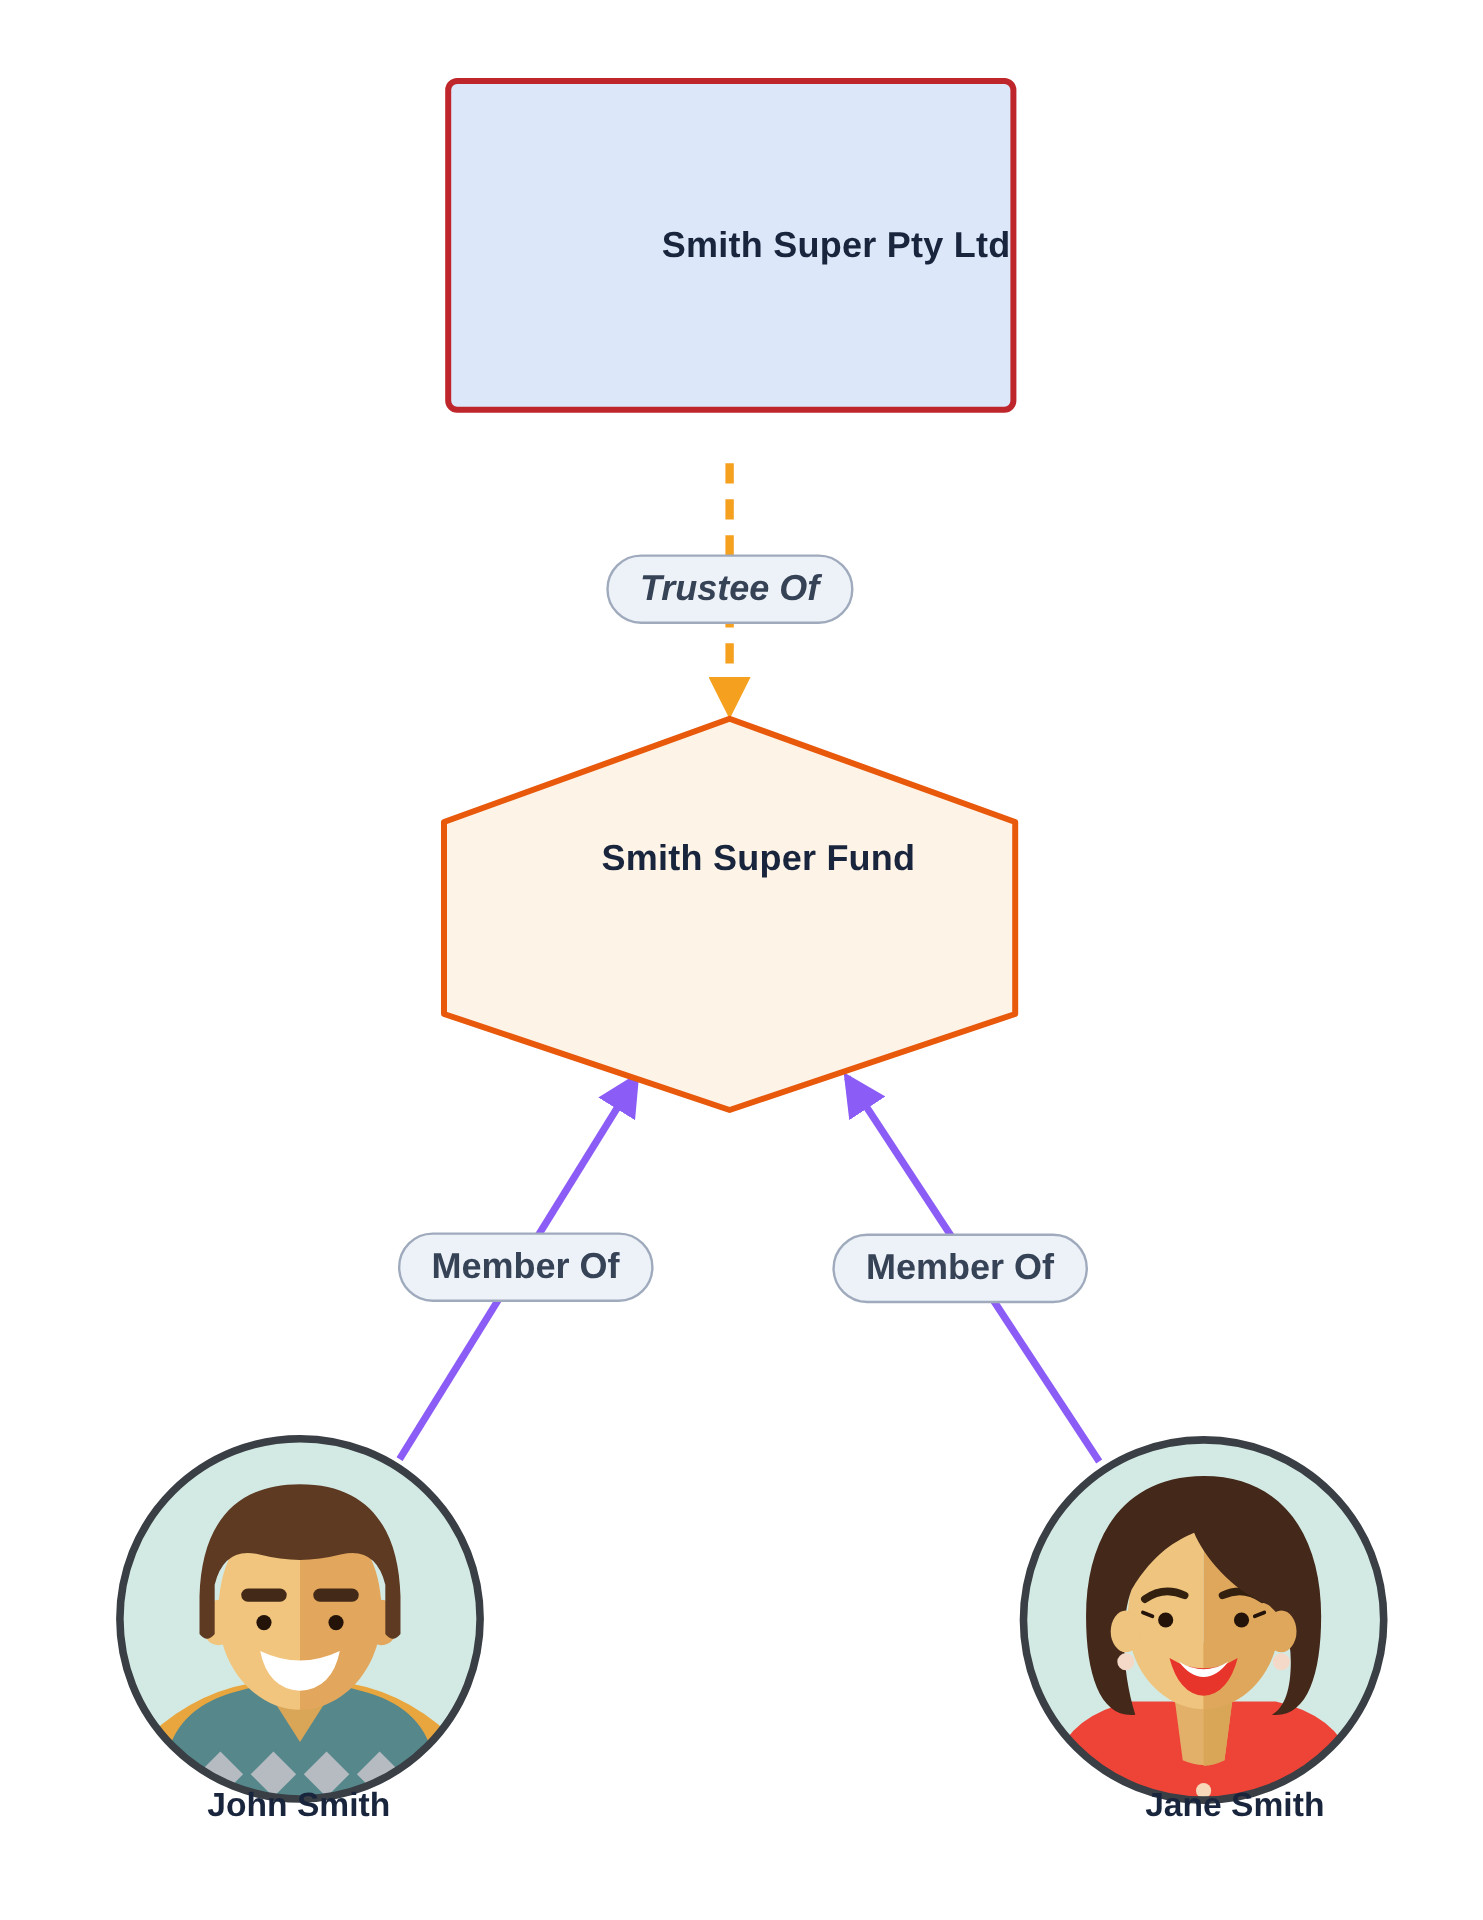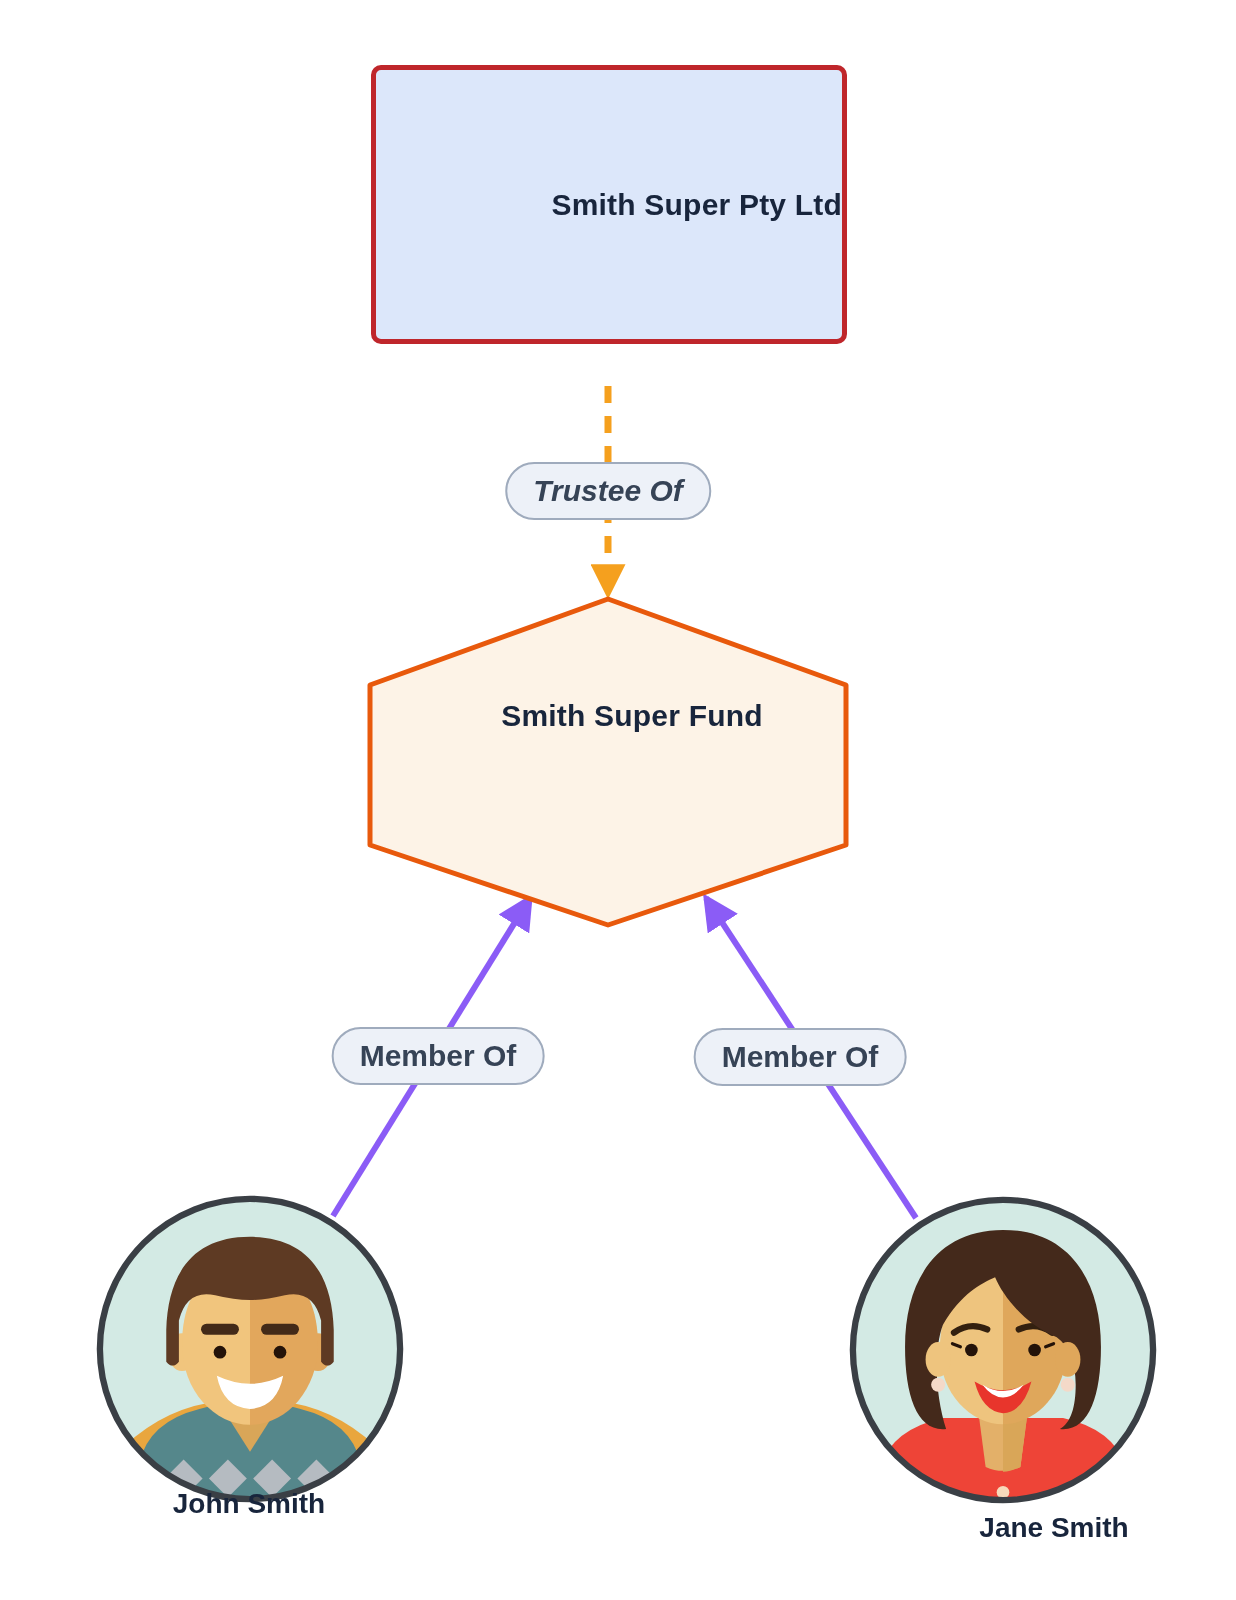--- a/index.html
+++ b/index.html
@@ -77,7 +77,7 @@
     white-space:nowrap;z-index:2;
   }
   .name-john{left:249px;}
-  .name-jane{left:1054px;margin-top:24px;}
+  .name-jane{left:1029px;}
 </style>
 </head>
 <body>

